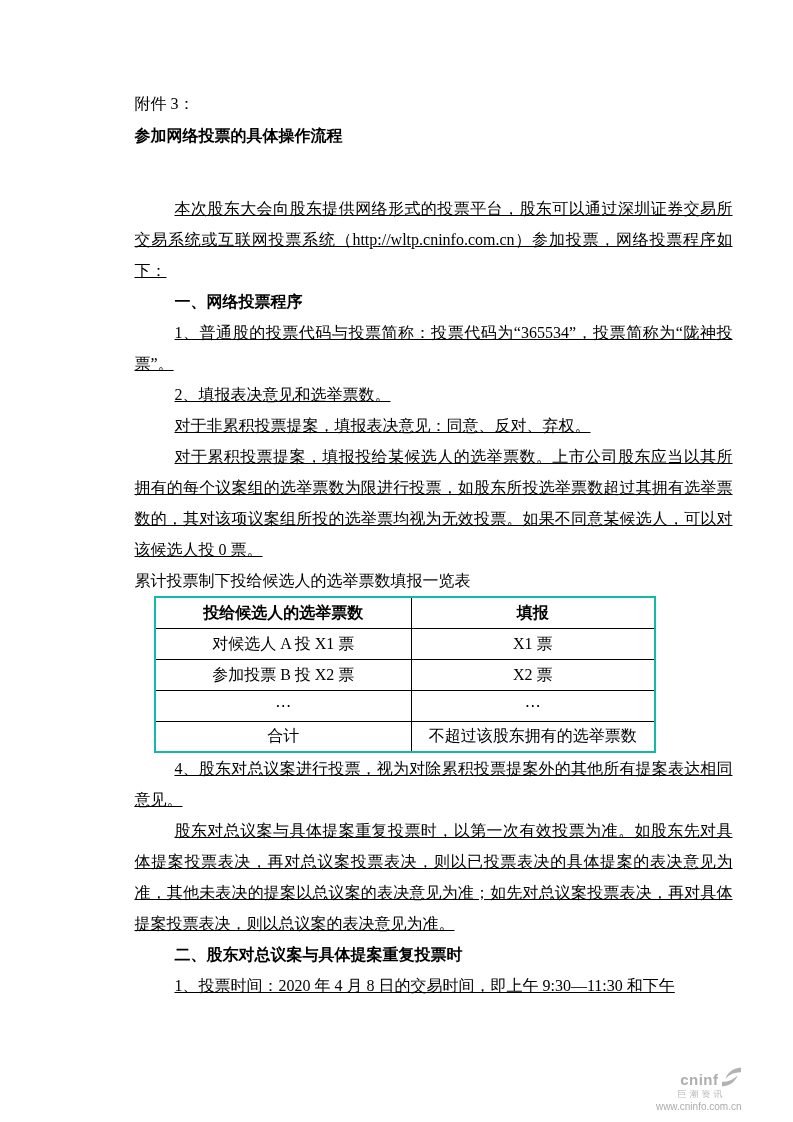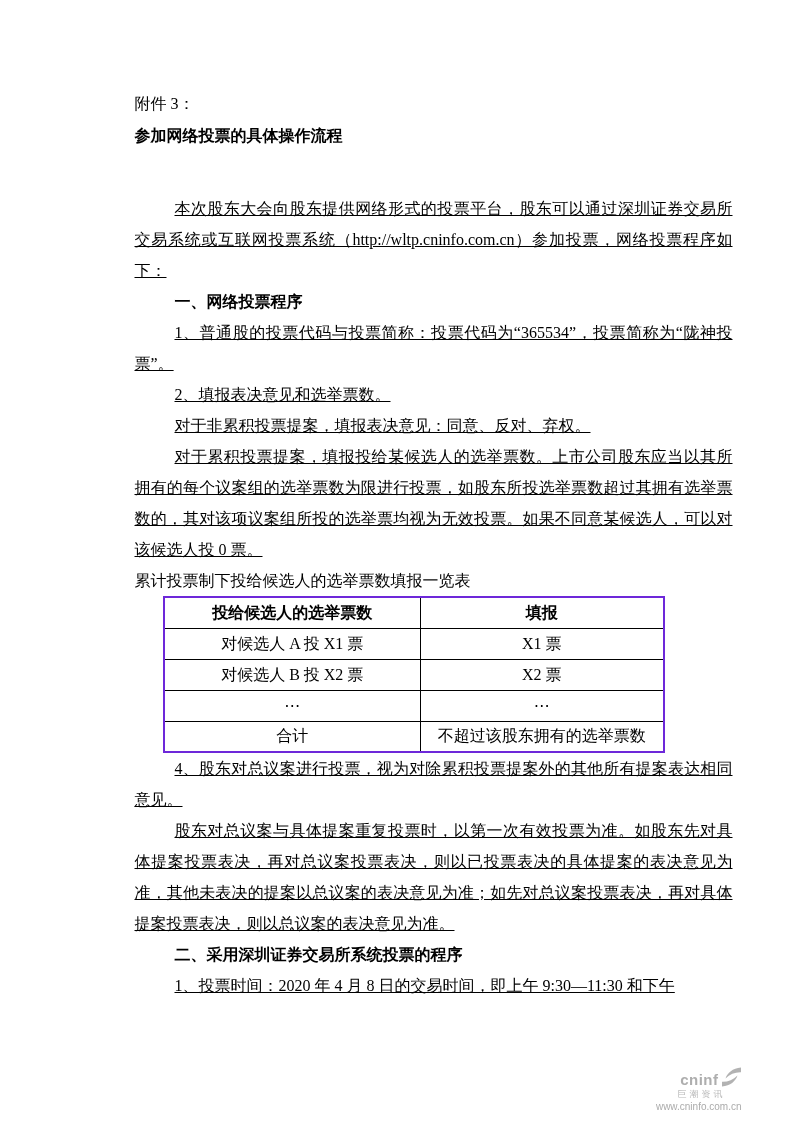--- a/index.html
+++ b/index.html
@@ -56,8 +56,8 @@
   table.vote-table {
     border-collapse: collapse;
     width: 500px;
-    margin-left: 28px;
-    border: 2px solid #6d28d9;
+    margin-left: 19px;
+    border: 2px solid #14b8a6;
     table-layout: fixed;
   }
   table.vote-table th, table.vote-table td {

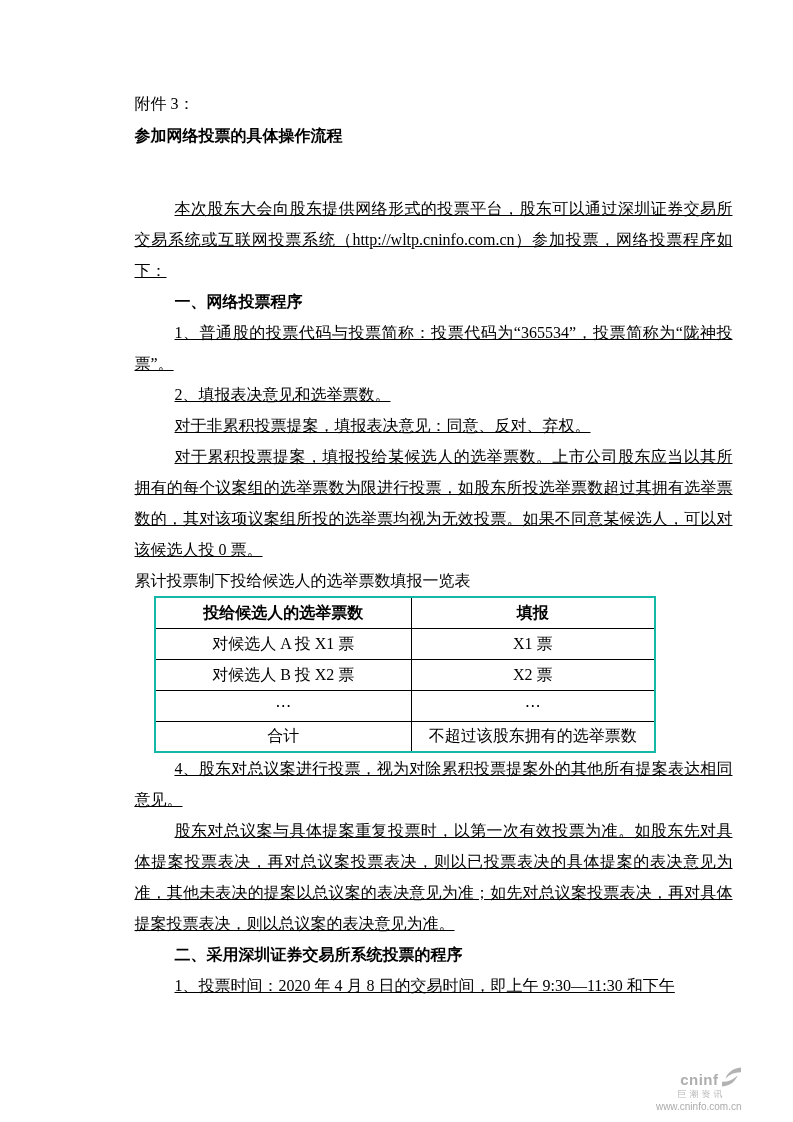--- a/index.html
+++ b/index.html
@@ -144,7 +144,7 @@
           <td>X1 票</td>
         </tr>
         <tr>
-          <td>对候选人 B 投 X2 票</td>
+          <td>参加投票 B 投 X2 票</td>
           <td>X2 票</td>
         </tr>
         <tr>

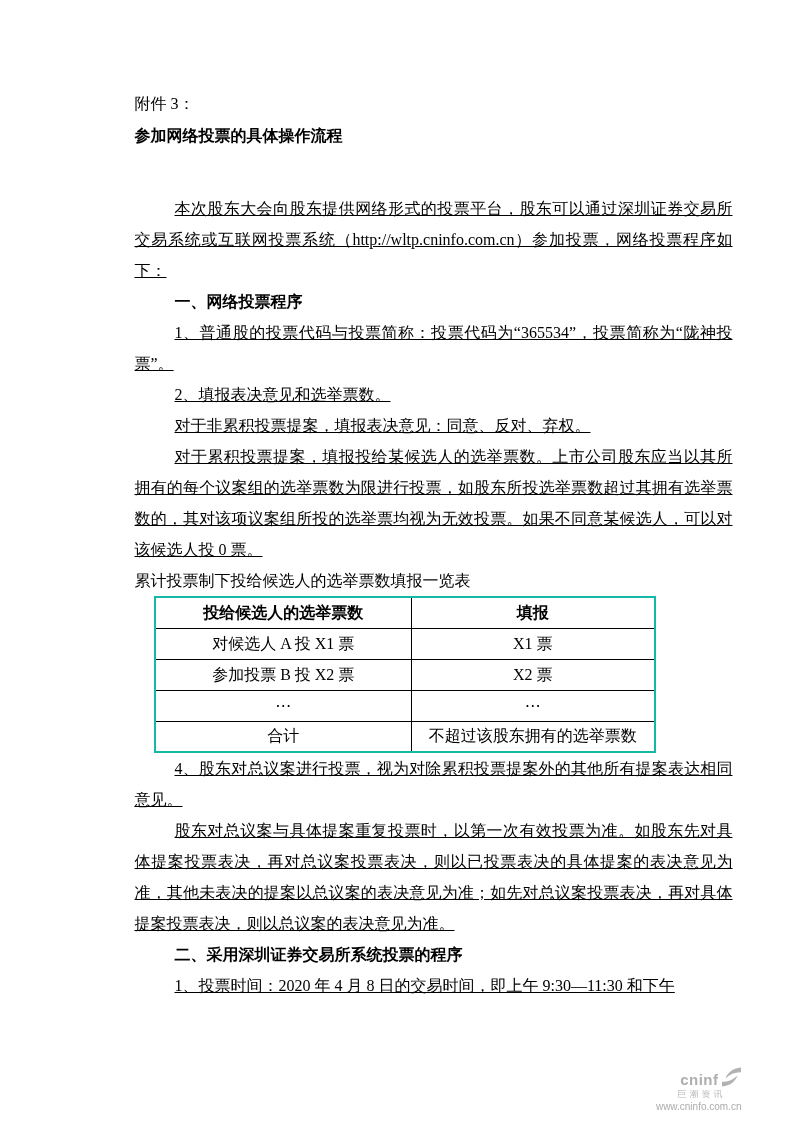--- a/index.html
+++ b/index.html
@@ -162,7 +162,7 @@
 
     <p class="indent">股东对总议案与具体提案重复投票时，以第一次有效投票为准。如股东先对具体提案投票表决，再对总议案投票表决，则以已投票表决的具体提案的表决意见为准，其他未表决的提案以总议案的表决意见为准；如先对总议案投票表决，再对具体提案投票表决，则以总议案的表决意见为准。</p>
 
-    <h2 class="section-heading">二、采用深圳证券交易所系统投票的程序</h2>
+    <h2 class="section-heading">二、股东对总议案与具体提案重复投票时</h2>
 
     <p class="indent">1、投票时间：2020 年 4 月 8 日的交易时间，即上午 9:30—11:30 和下午</p>
 

